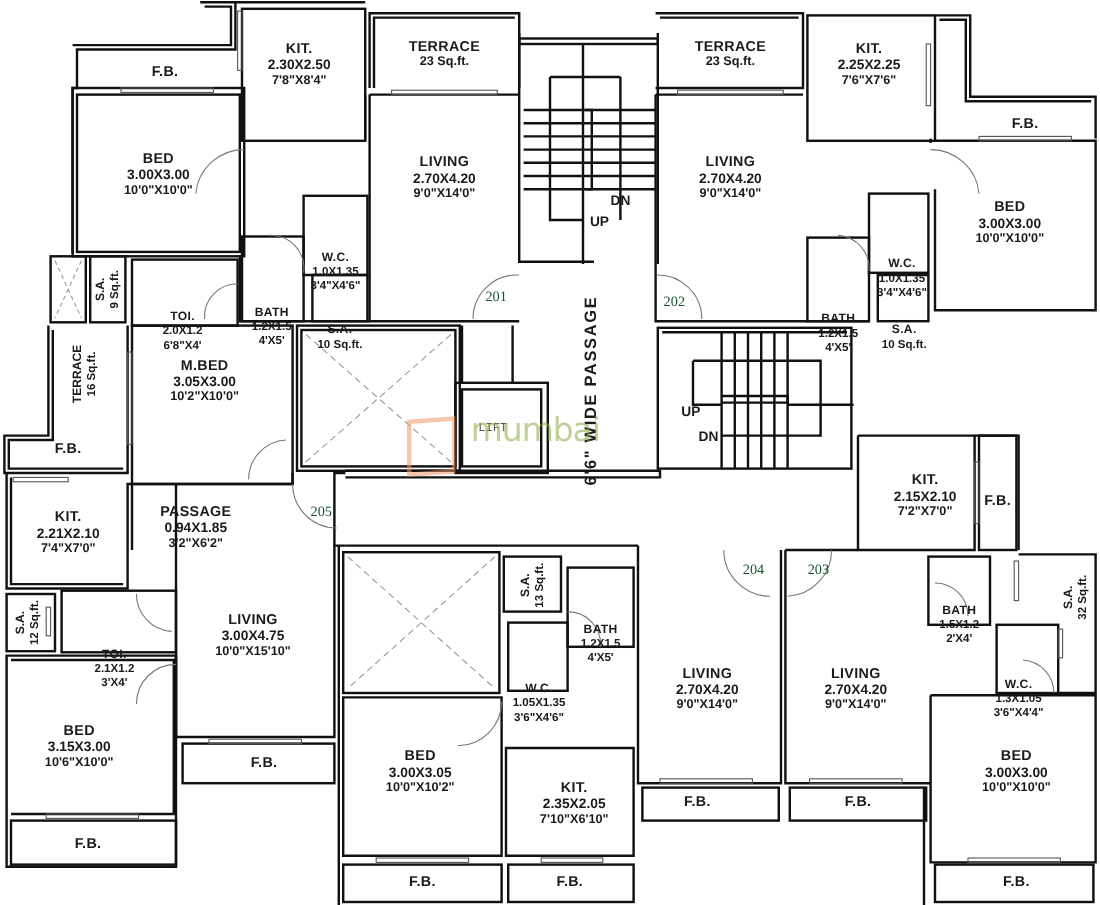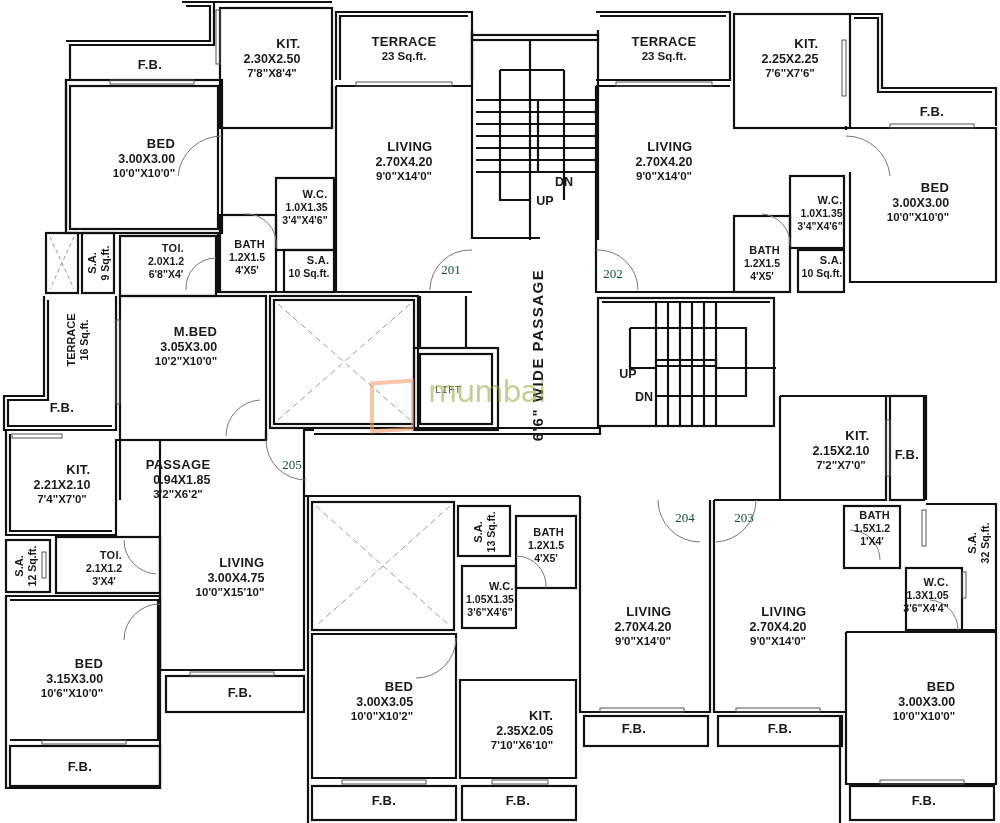--- a/index.html
+++ b/index.html
@@ -6,7 +6,7 @@
   body { width: 1000px; height: 823px; position: relative; overflow: hidden; font-family: "Liberation Sans", "DejaVu Sans", sans-serif; color: #1a1a1a; }
   #plan { position: absolute; left: 0; top: 0; width: 1000px; height: 823px; }
   .lbl { position: absolute; text-align: center; font-weight: bold; line-height: 1.2; white-space: nowrap; transform: translate(-50%, 0); }
-  .lbl .nm { font-size: 13px; display: block; letter-spacing: 0.3px; text-align: right; }
+  .lbl .nm { font-size: 13px; display: block; letter-spacing: 0.3px; }
   .lbl .dm { font-size: 12.5px; display: block; text-align: right; }
   .lbl .ft { font-size: 11.5px; display: block; }
   .lbl.small .nm { font-size: 11px; }

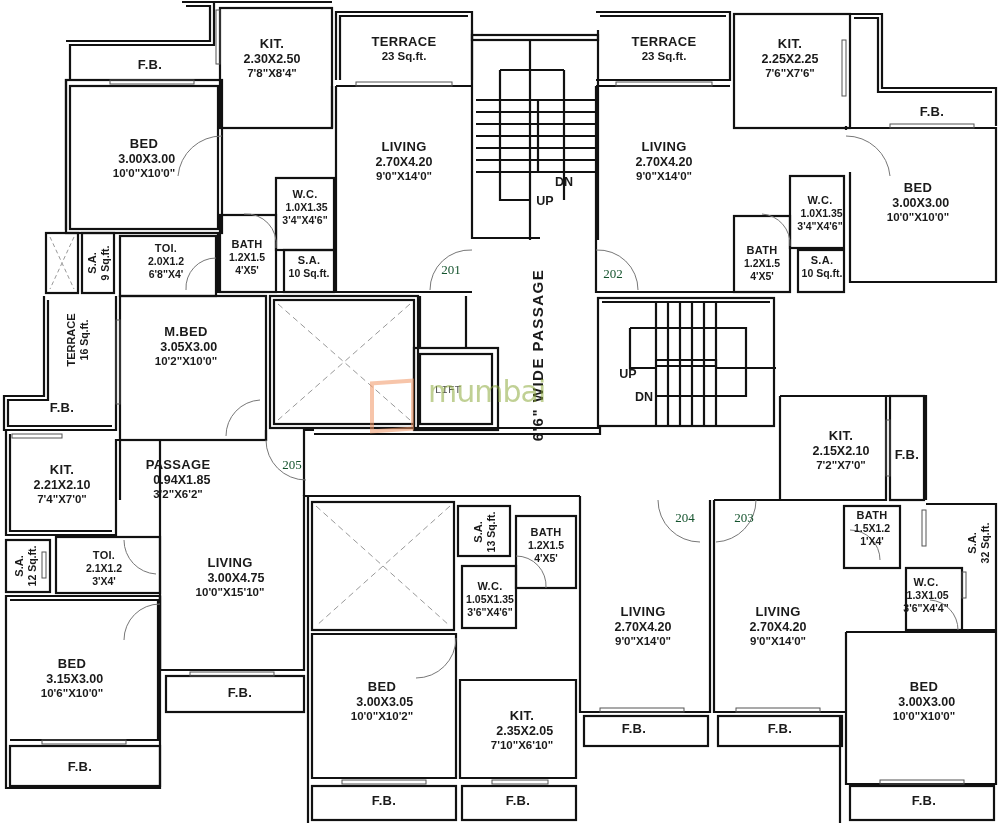--- a/index.html
+++ b/index.html
@@ -7,7 +7,7 @@
   #plan { position: absolute; left: 0; top: 0; width: 1000px; height: 823px; }
   .lbl { position: absolute; text-align: center; font-weight: bold; line-height: 1.2; white-space: nowrap; transform: translate(-50%, 0); }
   .lbl .nm { font-size: 13px; display: block; letter-spacing: 0.3px; }
-  .lbl .dm { font-size: 12.5px; display: block; text-align: right; }
+  .lbl .dm { font-size: 12.5px; display: block; }
   .lbl .ft { font-size: 11.5px; display: block; }
   .lbl.small .nm { font-size: 11px; }
   .lbl.small .dm, .lbl.small .ft { font-size: 10.5px; }

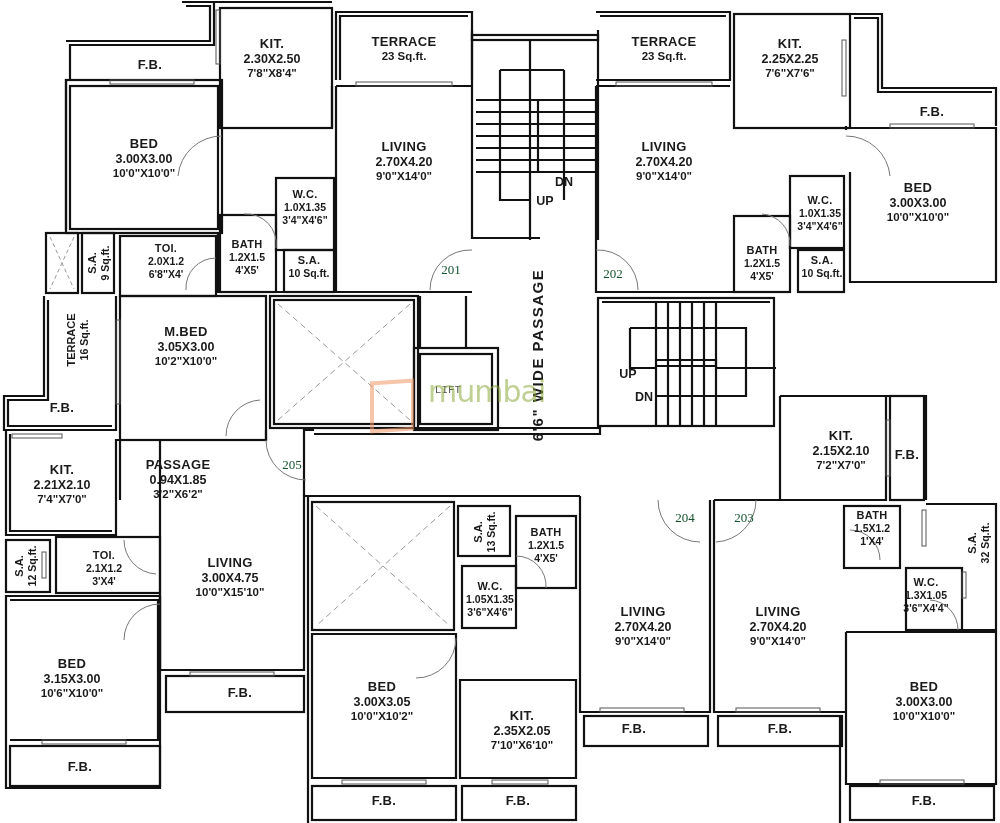--- a/index.html
+++ b/index.html
@@ -9,7 +9,7 @@
   .lbl .nm { font-size: 13px; display: block; letter-spacing: 0.3px; }
   .lbl .dm { font-size: 12.5px; display: block; }
   .lbl .ft { font-size: 11.5px; display: block; }
-  .lbl.small .nm { font-size: 11px; }
+  .lbl.small .nm { font-size: 11px; margin-top: 40px; }
   .lbl.small .dm, .lbl.small .ft { font-size: 10.5px; }
   .vert { position: absolute; transform-origin: center center; transform: translate(-50%, -50%) rotate(-90deg); text-align: center; font-weight: bold; white-space: nowrap; line-height: 1.15; }
   .vert .nm { font-size: 11px; display: block; }

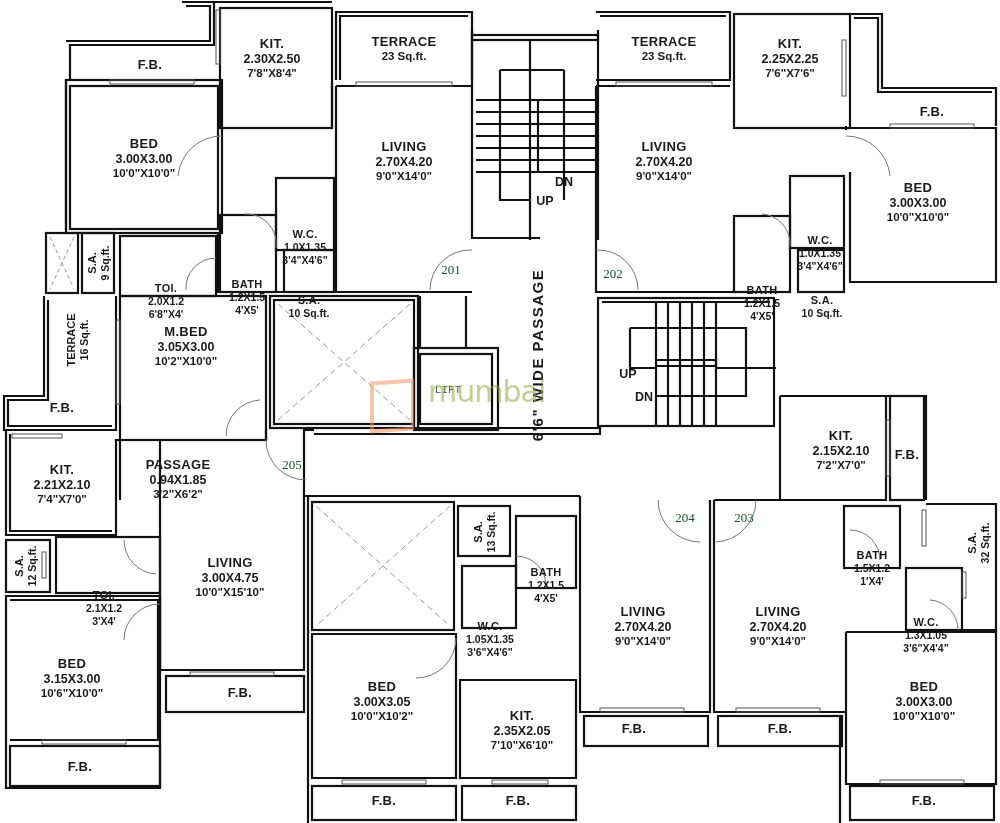--- a/index.html
+++ b/index.html
@@ -375,7 +375,7 @@
 <div class="lbl small" style="left:872px;top:509px">
     <span class="nm">BATH</span>
     <span class="dm">1.5X1.2</span>
-    <span class="ft">1'X4'</span>
+    <span class="ft">2'X4'</span>
   </div>
 <div class="vert" style="left:978px;top:543px">
     <span class="nm">S.A.</span>

